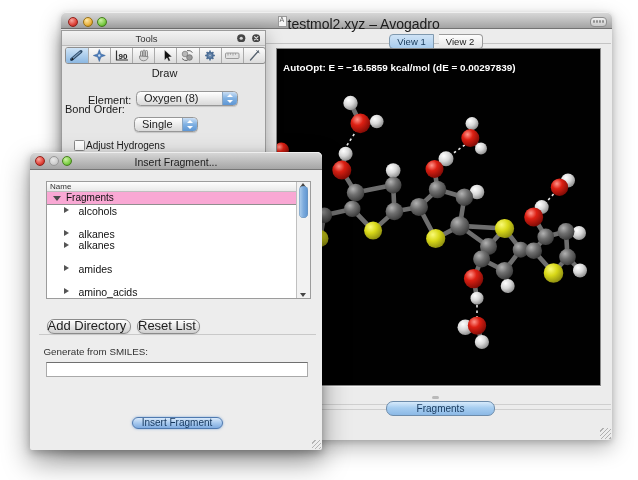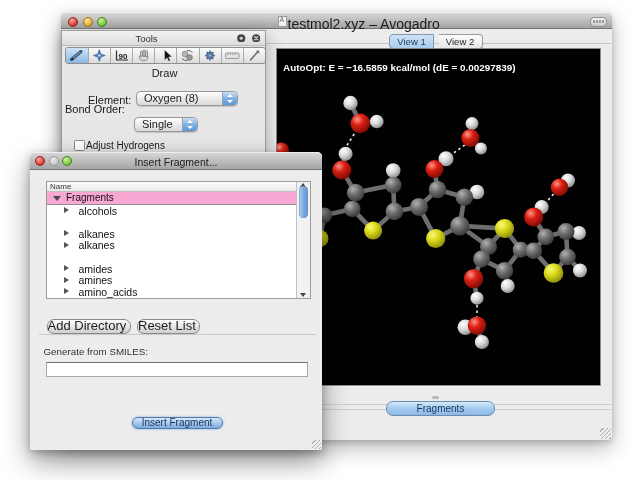--- a/index.html
+++ b/index.html
@@ -396,10 +396,6 @@
         <div class="tri tri-r"></div>
         <span>amides</span>
       </div>
-    <div class="abs lrow" style="top:92.6px">
-        <div class="tri tri-r"></div>
-        <span>amines</span>
-      </div>
     <div class="abs lrow" style="top:104.2px">
         <div class="tri tri-r"></div>
         <span>amino_acids</span>

